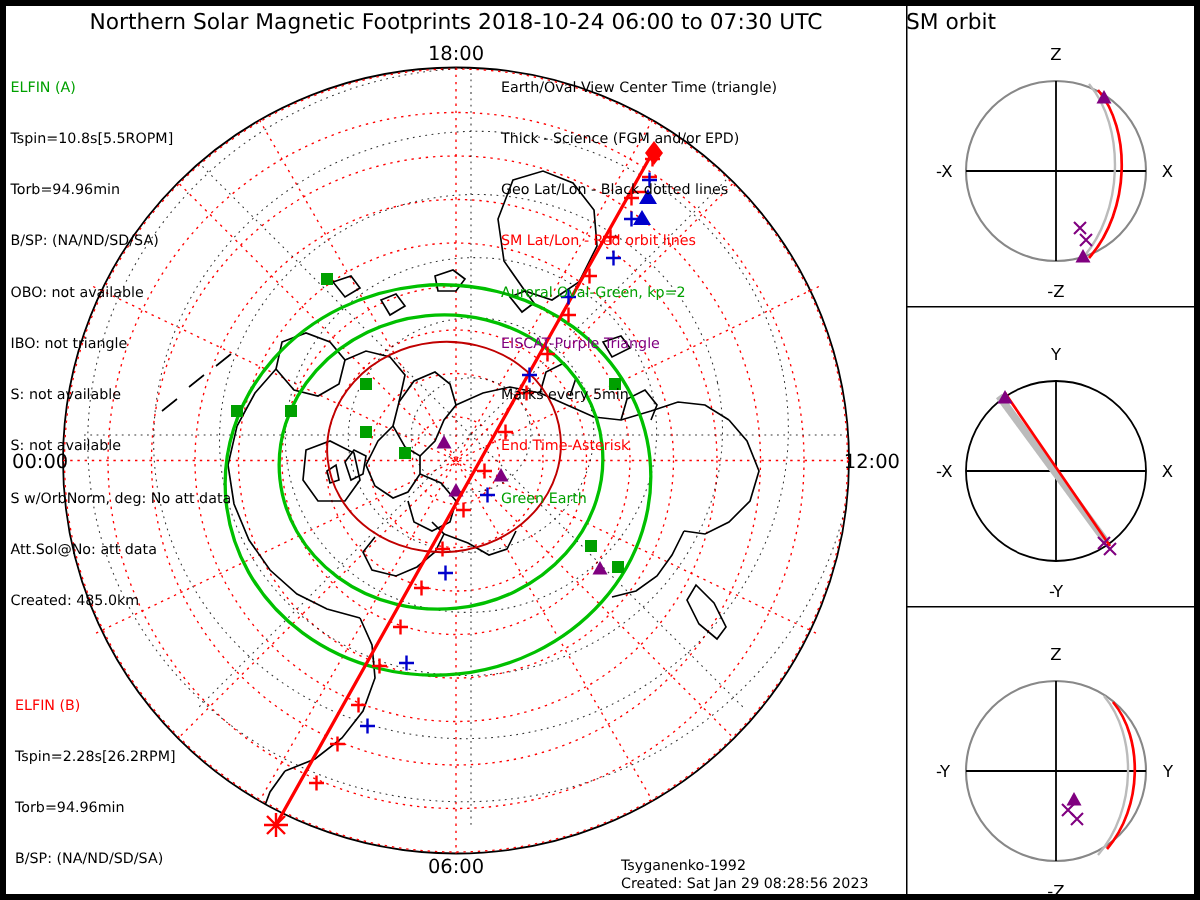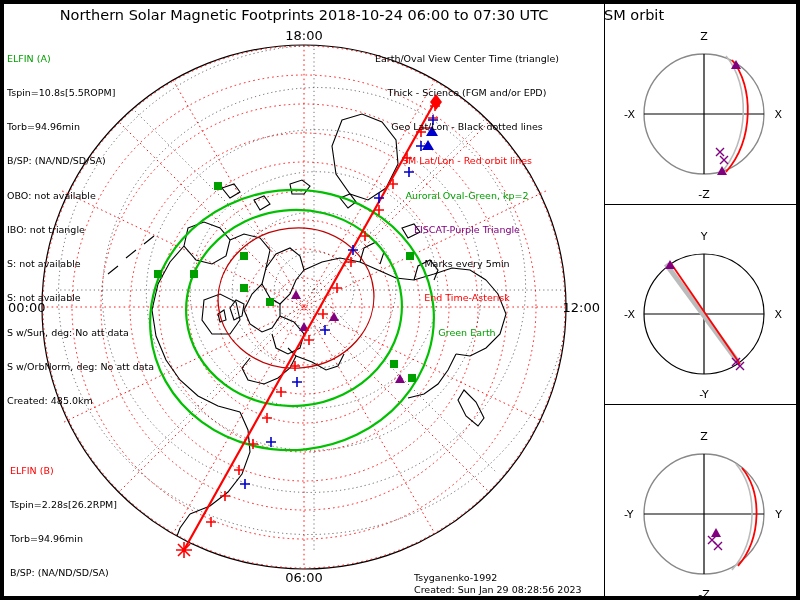--- a/index.html
+++ b/index.html
@@ -11,7 +11,7 @@
   .vline{position:absolute;left:600px;top:0;width:1px;height:600px;background:#000;}
   .hline{position:absolute;left:600px;width:200px;height:1px;background:#000;}
   .infoblock{font-size:9.5px;line-height:11.4px;white-space:pre;}
-  .legend{font-size:9.5px;line-height:11.4px;text-align:center;white-space:pre;}
+  .legend{font-size:9.5px;line-height:11.4px;text-align:left;white-space:pre;}
   .clocklbl{font-size:13px;color:#000;}
   .axlbl{font-size:11px;fill:#000;}
   svg{display:block;}

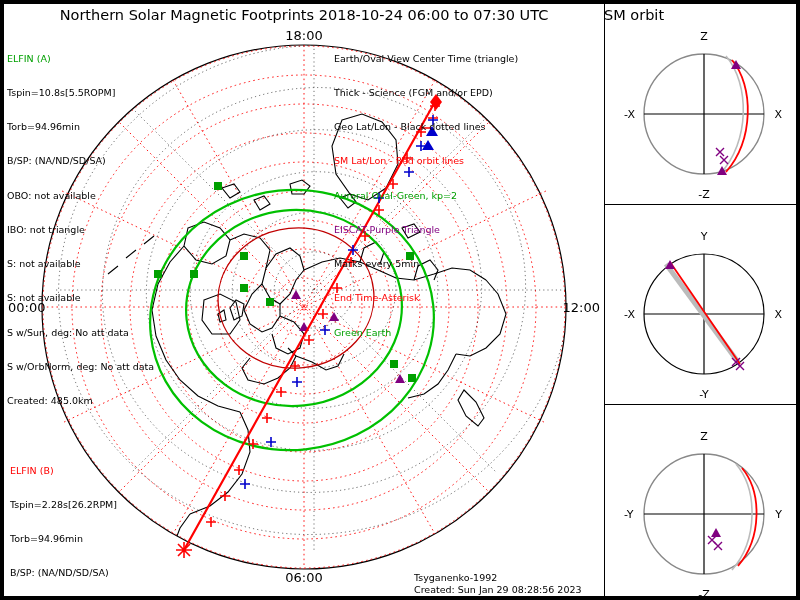--- a/index.html
+++ b/index.html
@@ -233,7 +233,6 @@
     <div>IBO: not triangle</div>
     <div>S: not available</div>
     <div>S: not available</div>
-    <div>S w/Sun, deg: No att data</div>
     <div>S w/OrbNorm, deg: No att data</div>
     <div>Created: 485.0km</div>
   </div>

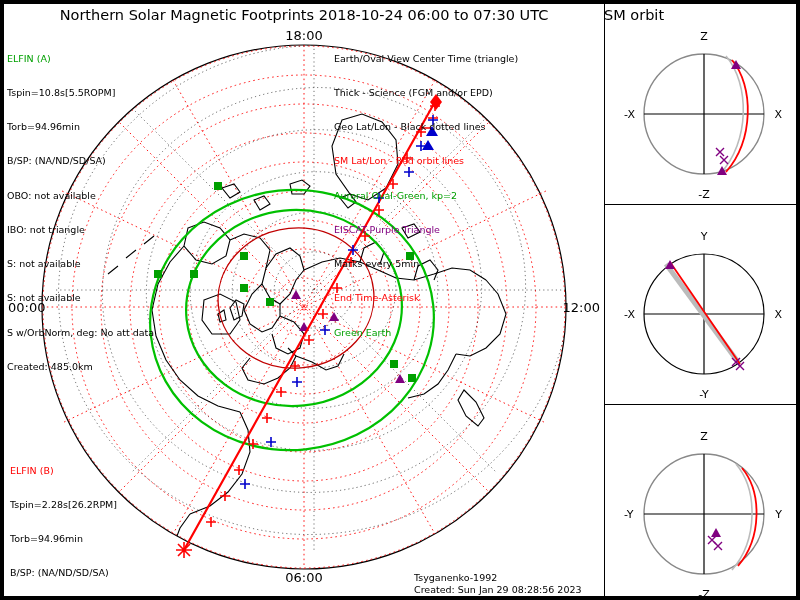--- a/index.html
+++ b/index.html
@@ -234,6 +234,7 @@
     <div>S: not available</div>
     <div>S: not available</div>
     <div>S w/OrbNorm, deg: No att data</div>
+    <div>Att.Sol@No: att data</div>
     <div>Created: 485.0km</div>
   </div>
 

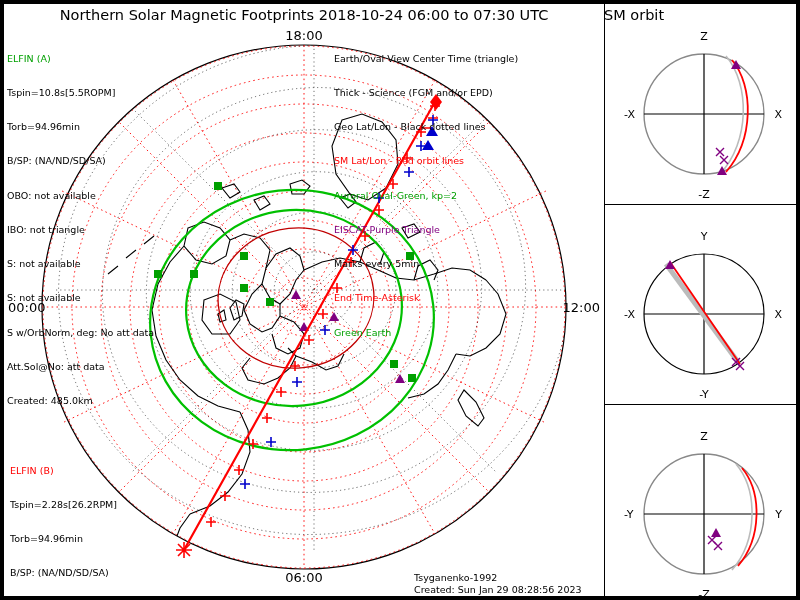--- a/index.html
+++ b/index.html
@@ -254,7 +254,7 @@
   </div>
 
   <div class="abs credit" style="left:410px;top:568px">Tsyganenko-1992</div>
-  <div class="abs credit" style="left:410px;top:580px">Created: Sun Jan 29 08:28:56 2023</div>
+  <div class="abs credit" style="left:410px;top:580px">Created: Sat Jan 29 08:28:56 2023</div>
 
   <svg class="abs" style="left:600px;top:20px" width="200" height="180">
     <circle cx="100" cy="90" r="60" fill="none" stroke="#888888" stroke-width="1.4"></circle>

